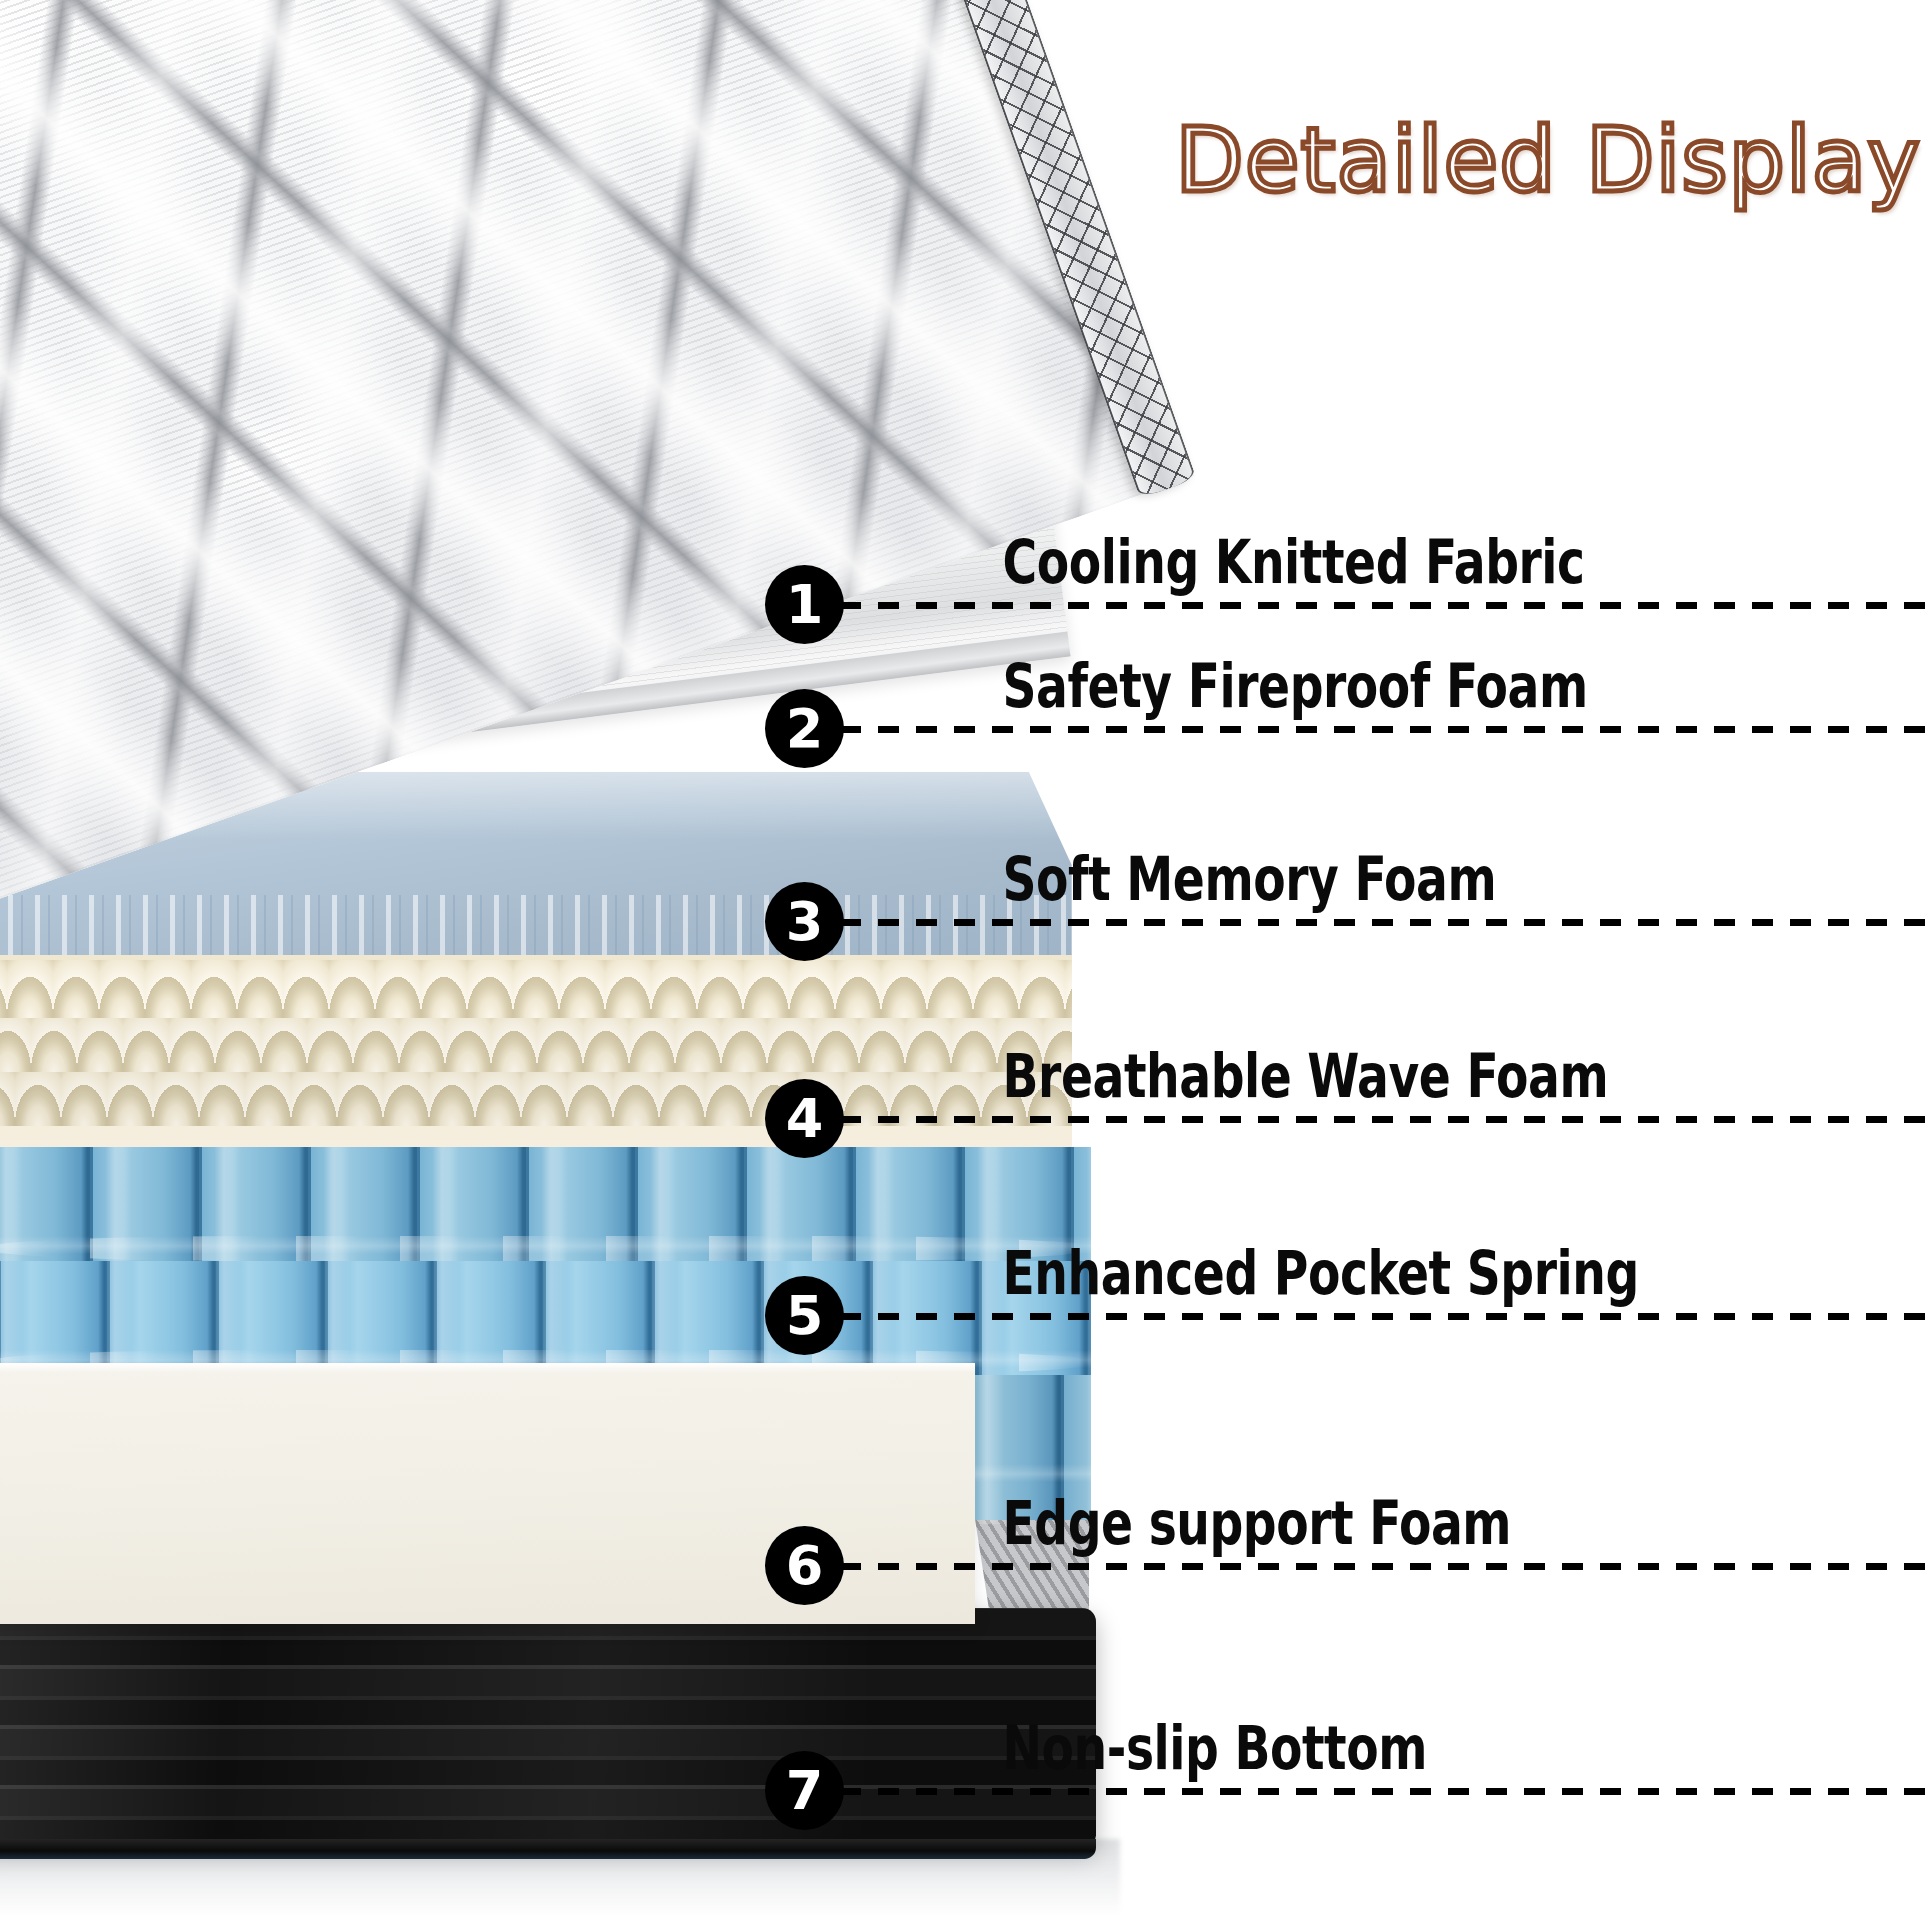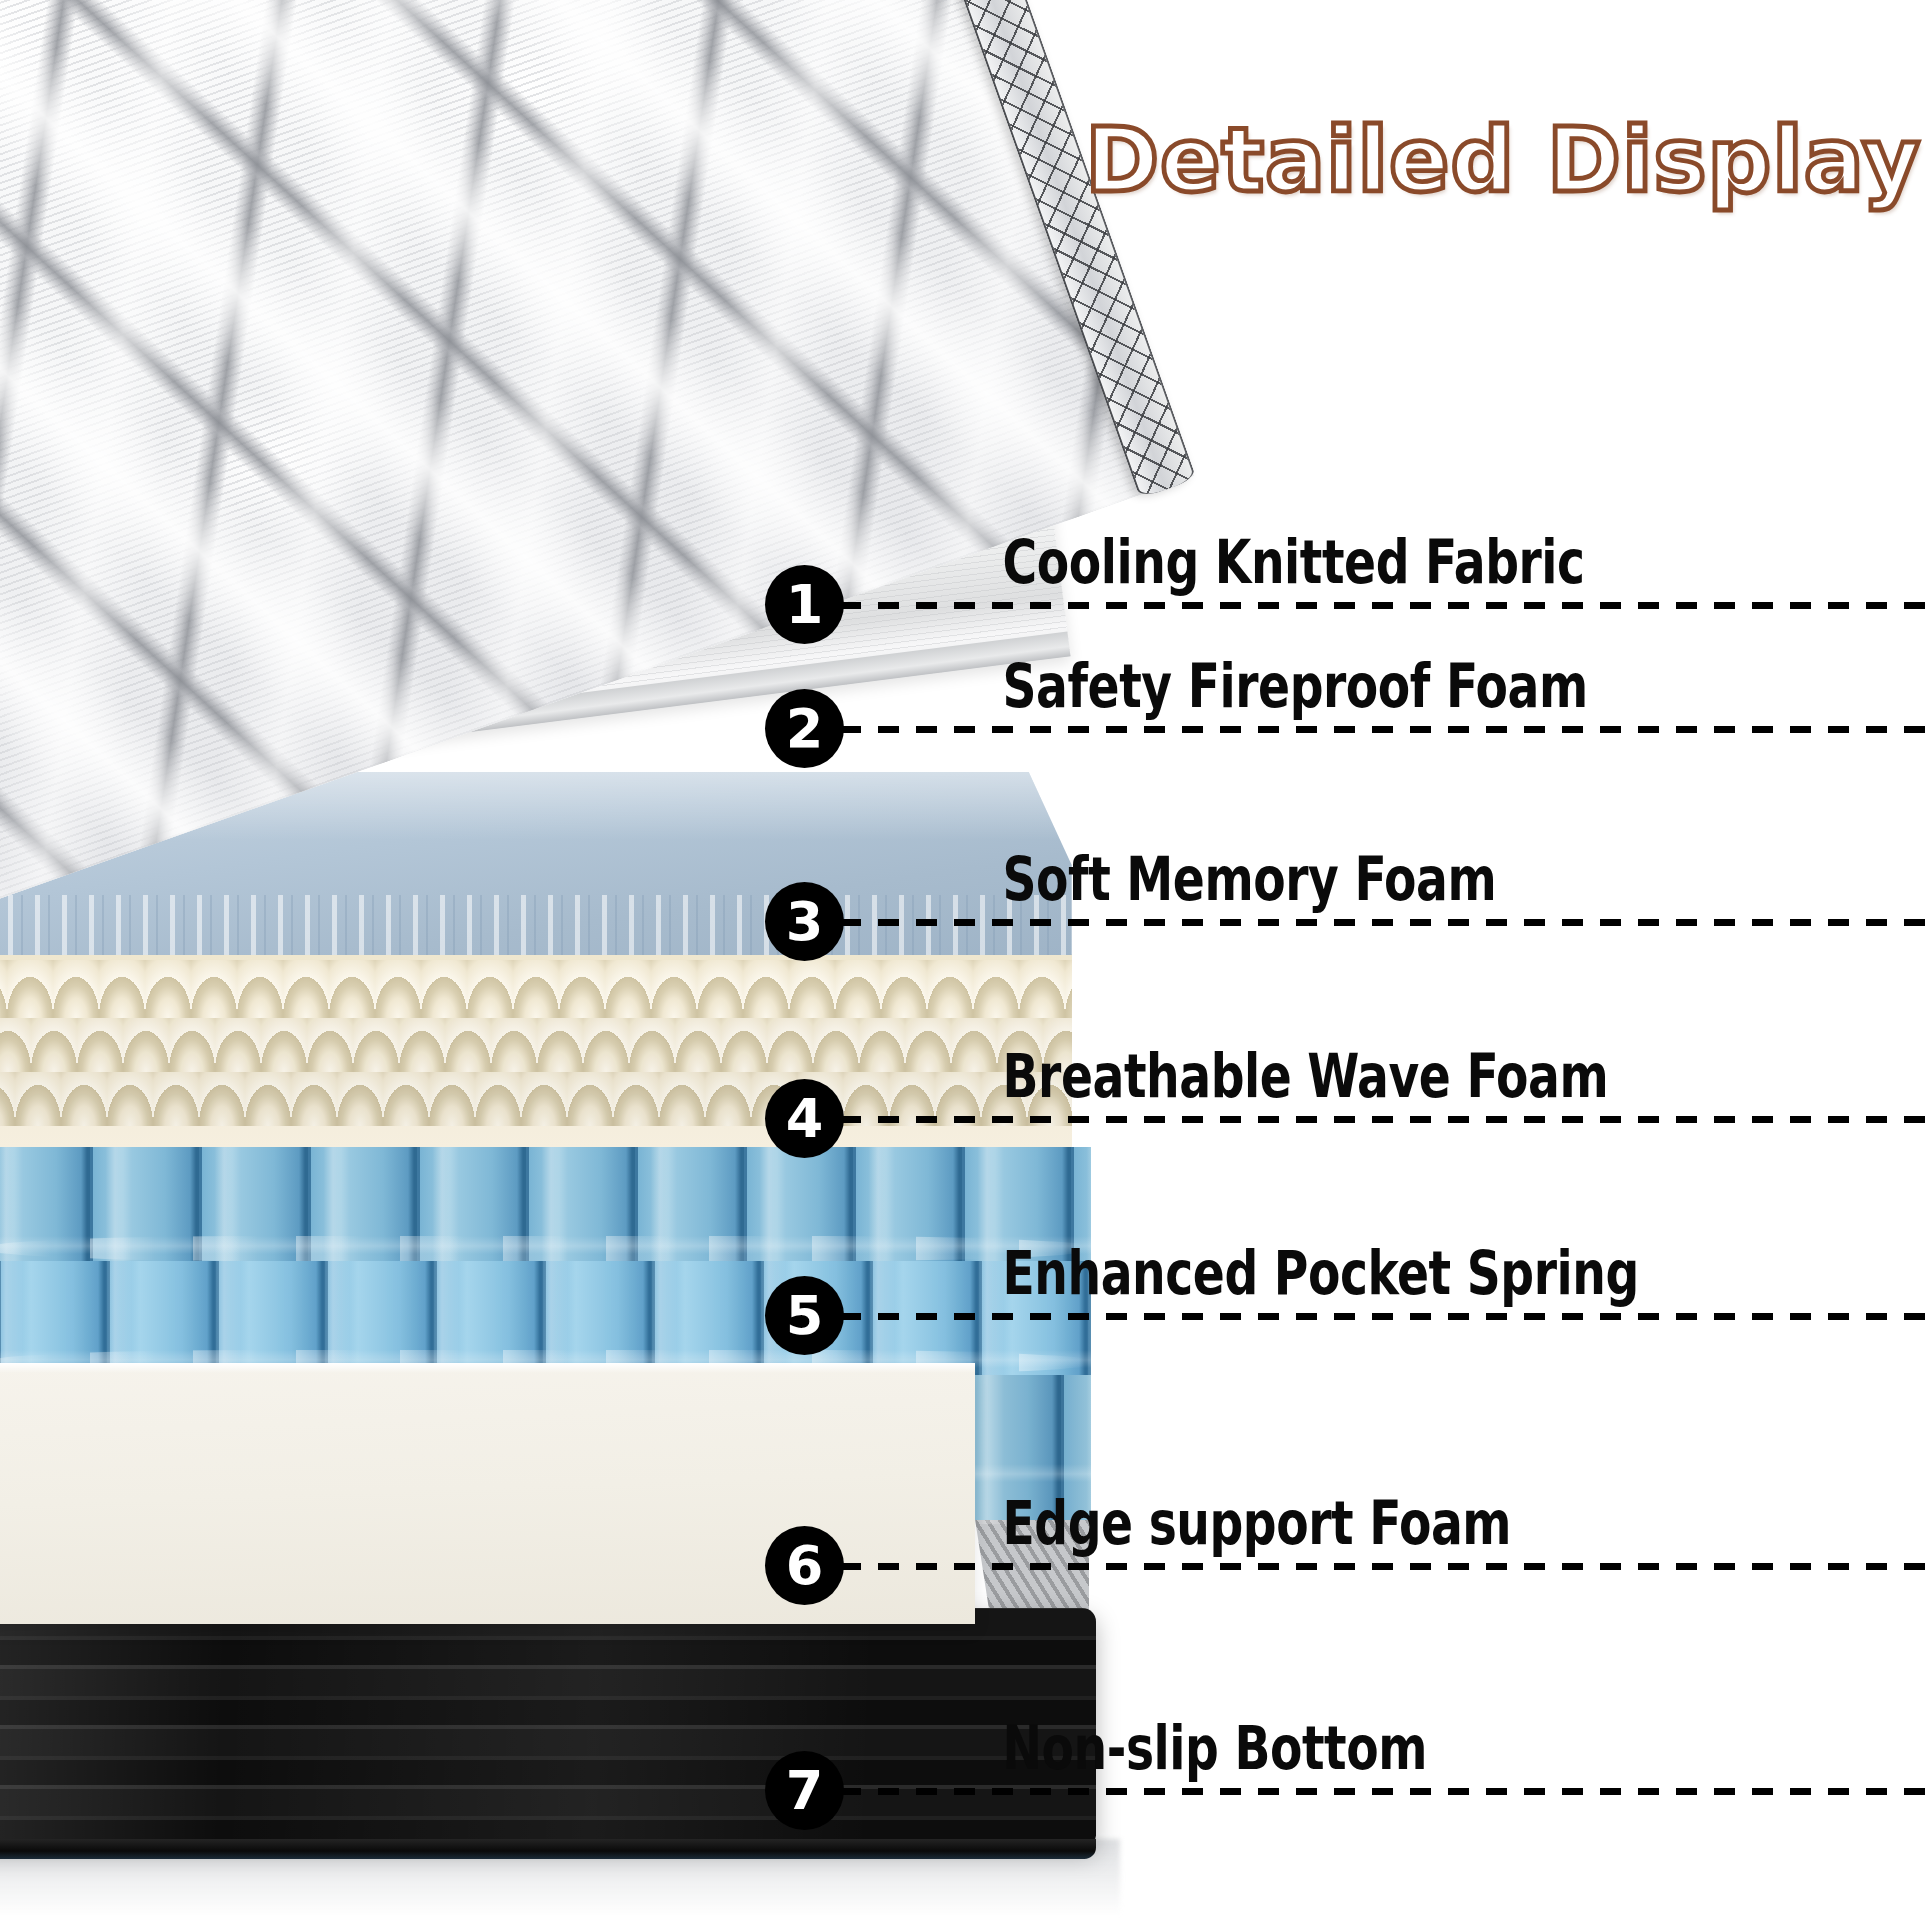--- a/index.html
+++ b/index.html
@@ -27,7 +27,7 @@
     width: 1023px;
     text-align: right;
     font-family: "DejaVu Sans", sans-serif;
-    font-weight: 700;
+    font-weight: 400;
     font-size: 89px;
     letter-spacing: 1px;
     line-height: 1;

